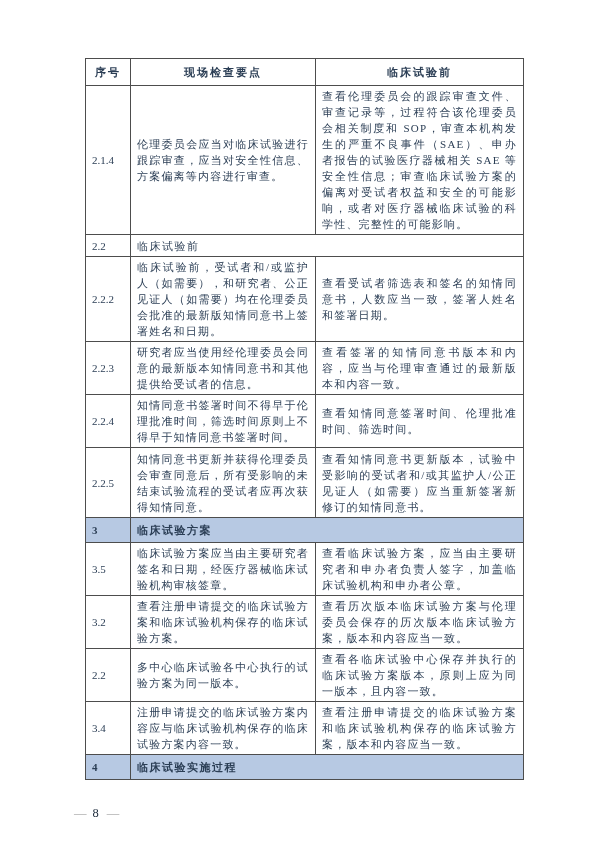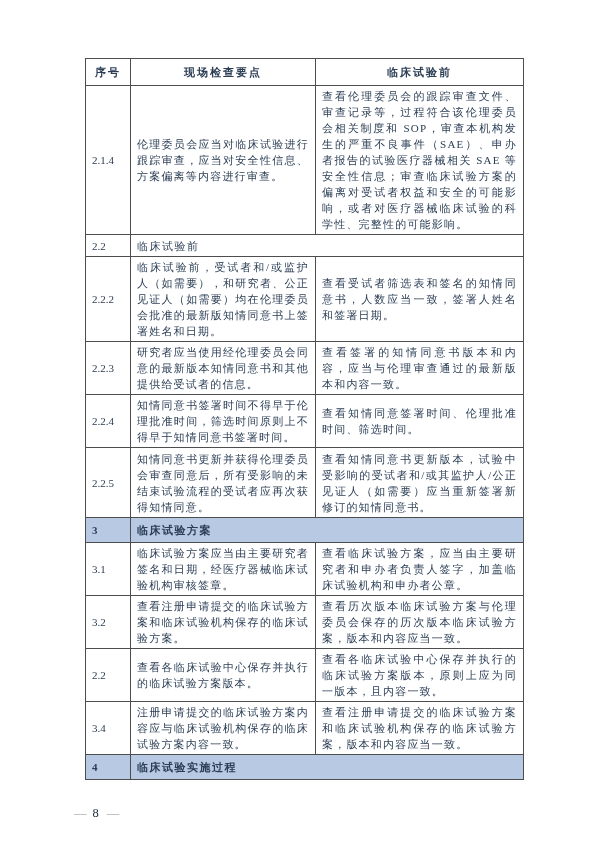--- a/index.html
+++ b/index.html
@@ -134,7 +134,7 @@
         <td class="text span-title" colspan="2">临床试验方案</td>
       </tr>
       <tr style="height:45px;">
-        <td class="no">3.1</td>
+        <td class="no">3.5</td>
         <td class="text">临床试验方案应当由主要研究者签名和日期，经医疗器械临床试验机构审核签章。</td>
         <td class="text">查看临床试验方案，应当由主要研究者和申办者负责人签字，加盖临床试验机构和申办者公章。</td>
       </tr>

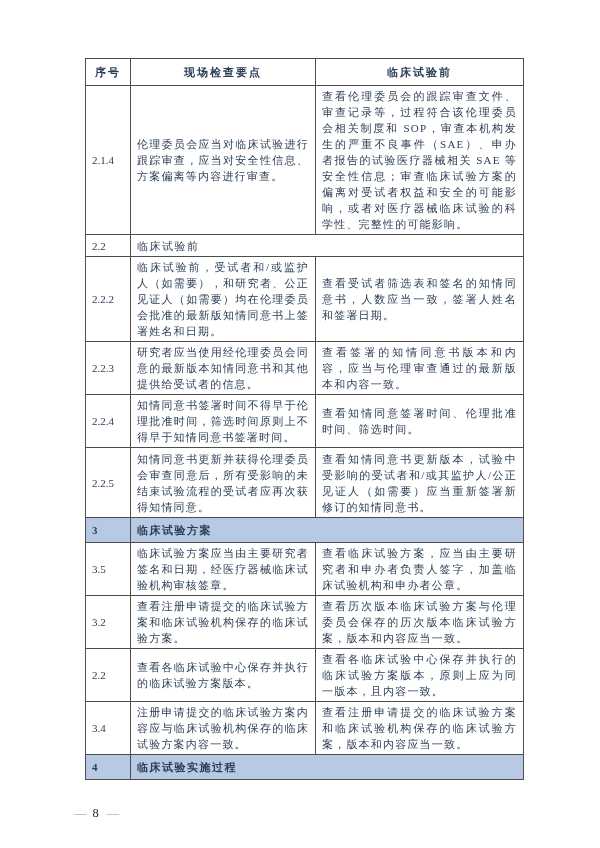--- a/index.html
+++ b/index.html
@@ -145,7 +145,7 @@
       </tr>
       <tr style="height:52px;">
         <td class="no">2.2</td>
-        <td class="text">查看各临床试验中心保存并执行的临床试验方案版本。</td>
+        <td class="text">多中心临床试验各中心执行的试验方案为同一版本。</td>
         <td class="text">查看各临床试验中心保存并执行的临床试验方案版本，原则上应为同一版本，且内容一致。</td>
       </tr>
       <tr style="height:45px;">

